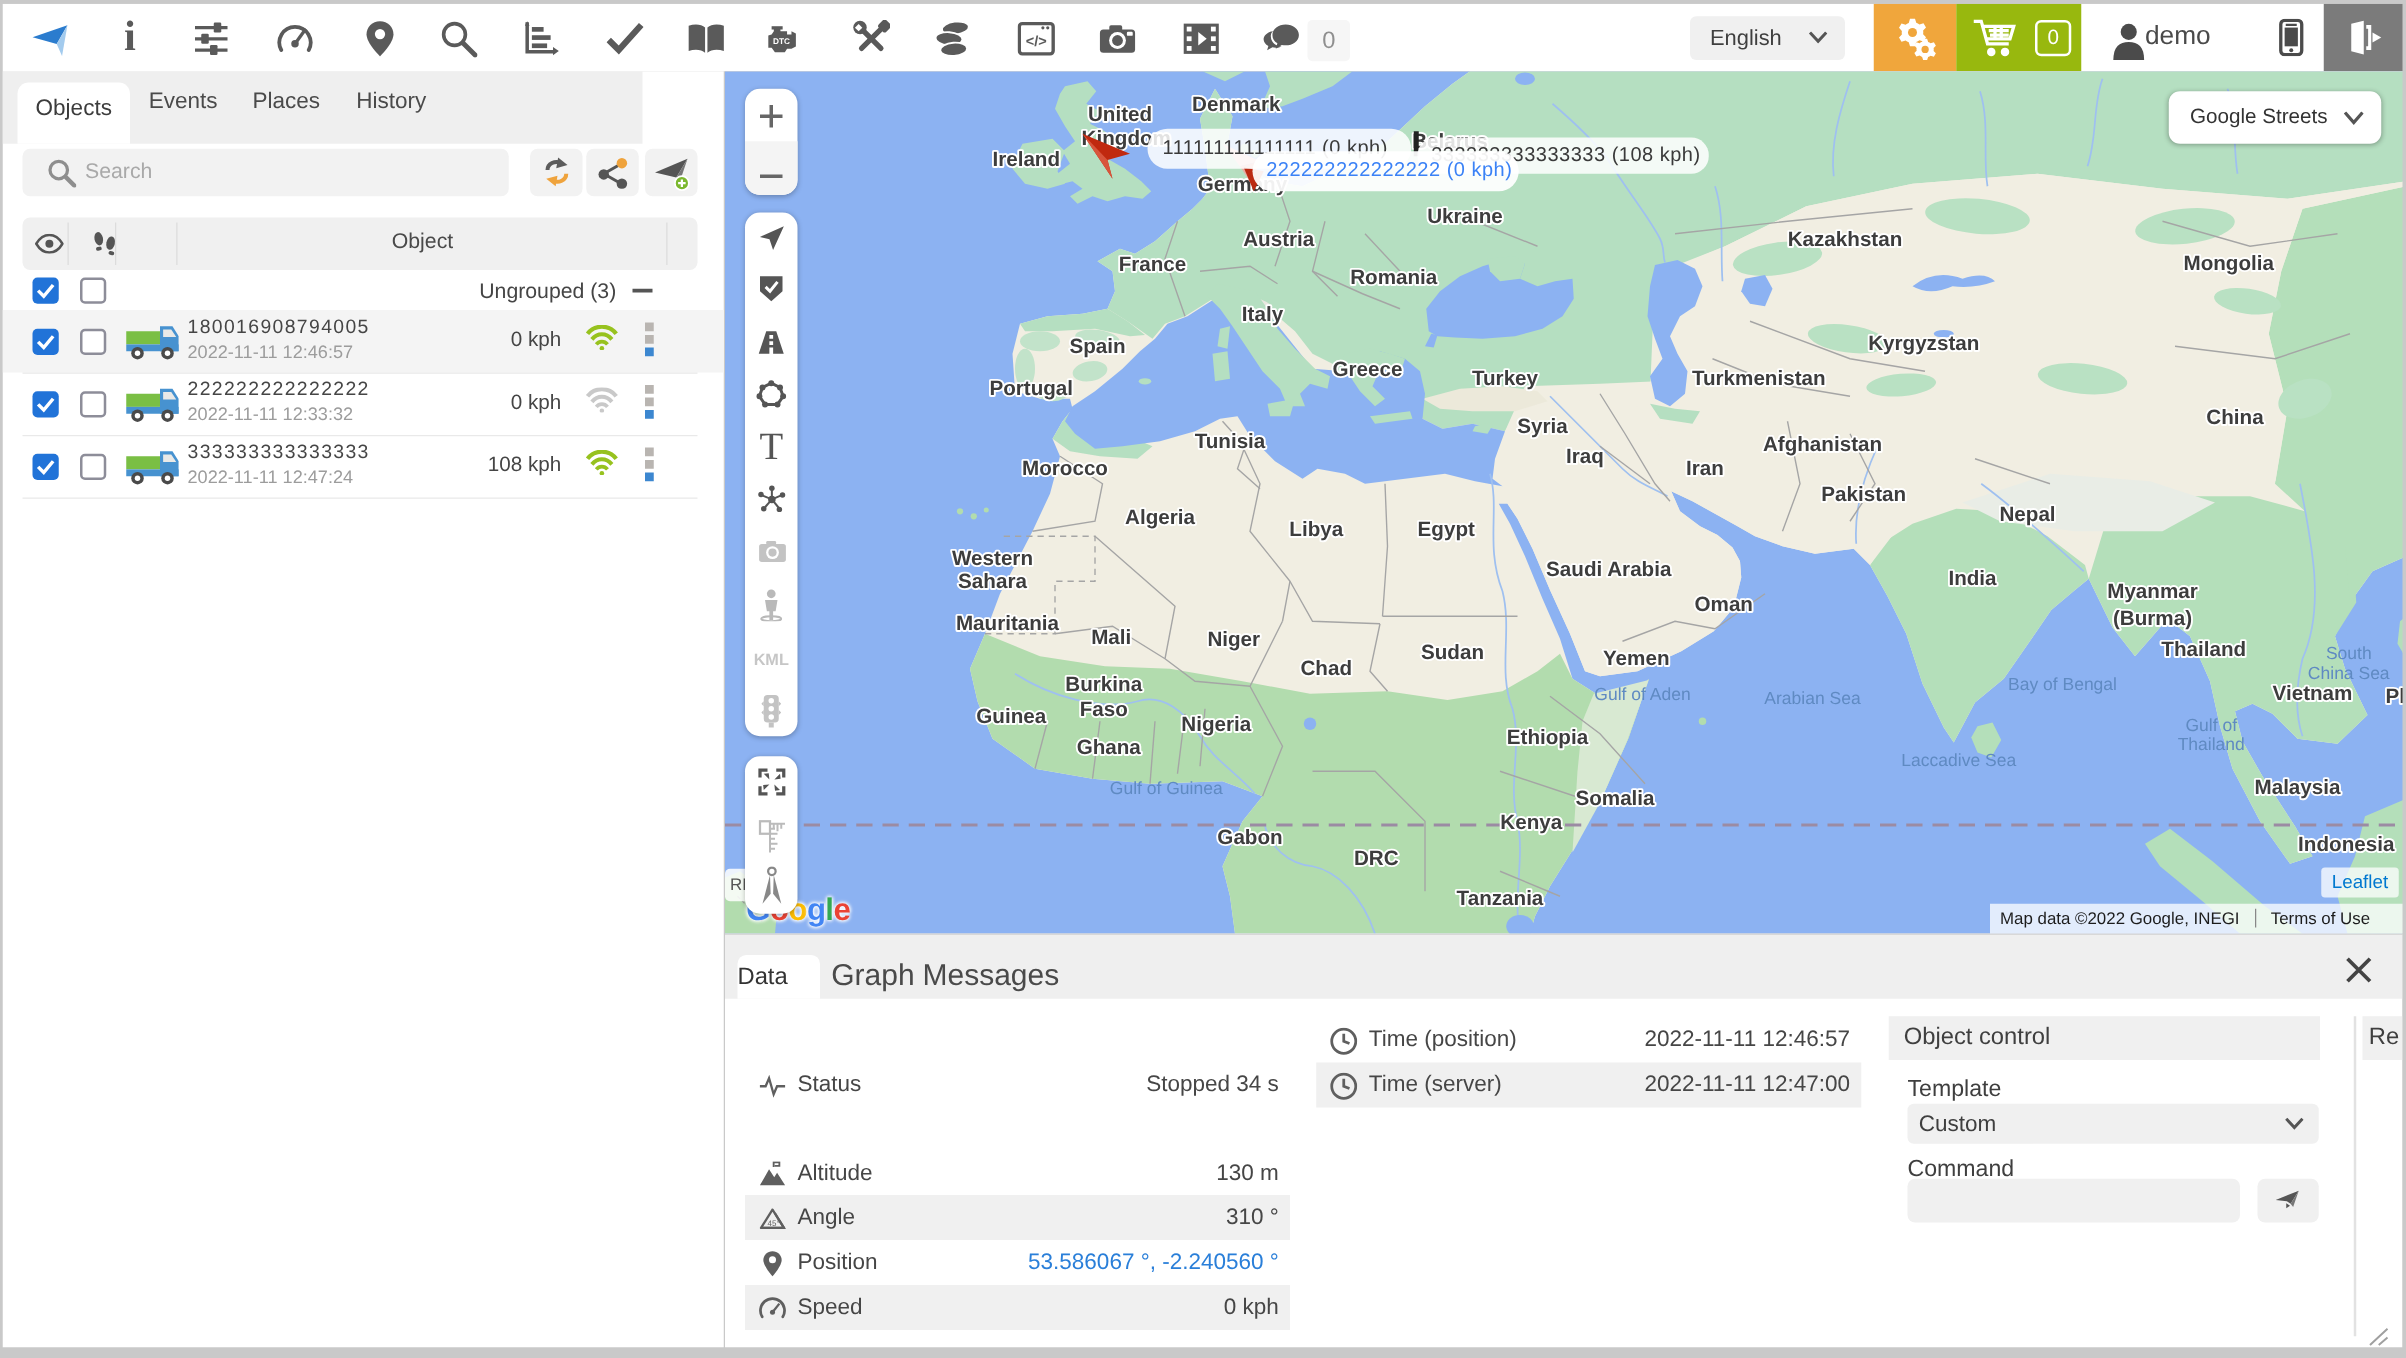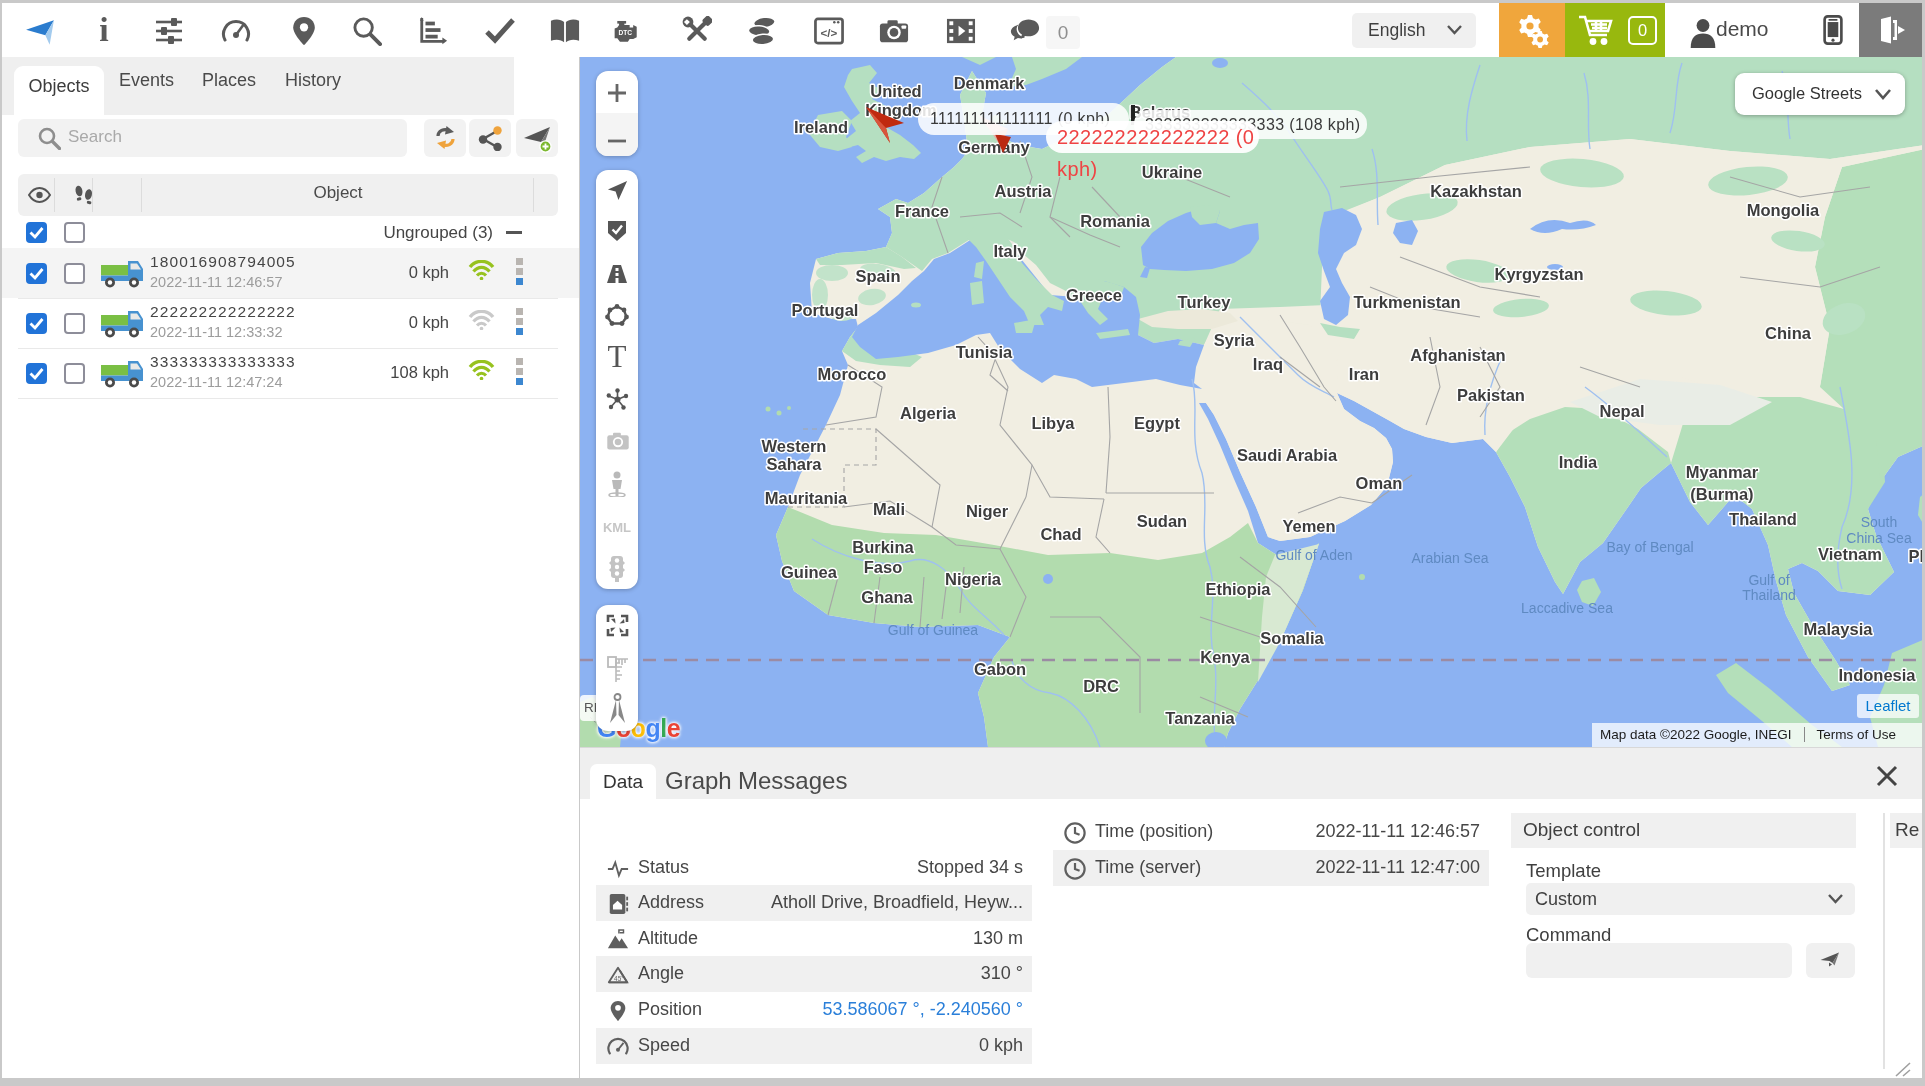--- a/index.html
+++ b/index.html
@@ -600,7 +600,7 @@
 
   <div class="abs" style="left:338px;top:46px;width:211px;height:32px;background:rgba(255,255,255,0.85);border-radius:16px;font-size:16px;letter-spacing:0.4px;color:#3a3a3a;line-height:32px;padding-left:12px">111111111111111 (0 kph)</div>
   <div class="abs" style="left:554px;top:53px;width:233px;height:29px;background:rgba(255,255,255,0.85);border-radius:14px;font-size:16px;letter-spacing:0.4px;color:#3a3a3a;line-height:29px;padding-left:11px">333333333333333 (108 kph)</div>
-  <div class="abs" style="left:466px;top:64px;width:213px;height:32px;background:rgba(255,255,255,0.93);border-radius:16px;font-size:20px;letter-spacing:0.4px;color:#ef4444;line-height:32px;padding-left:11px">222222222222222 (0 kph)</div>
+  <div class="abs" style="left:422px;top:64px;width:213px;height:32px;background:rgba(255,255,255,0.93);border-radius:16px;font-size:16px;letter-spacing:0.4px;color:#3b82f6;line-height:32px;padding-left:11px">222222222222222 (0 kph)</div>
 
   <div class="abs" style="left:16px;top:14px;width:42px;height:85px;z-index:4;background:#fff;border-radius:12px;box-shadow:0 1px 4px rgba(0,0,0,0.25)">
     <div style="position:absolute;left:0;top:42px;width:42px;height:43px;background:#f4f4f4;border-radius:0 0 12px 12px"></div>

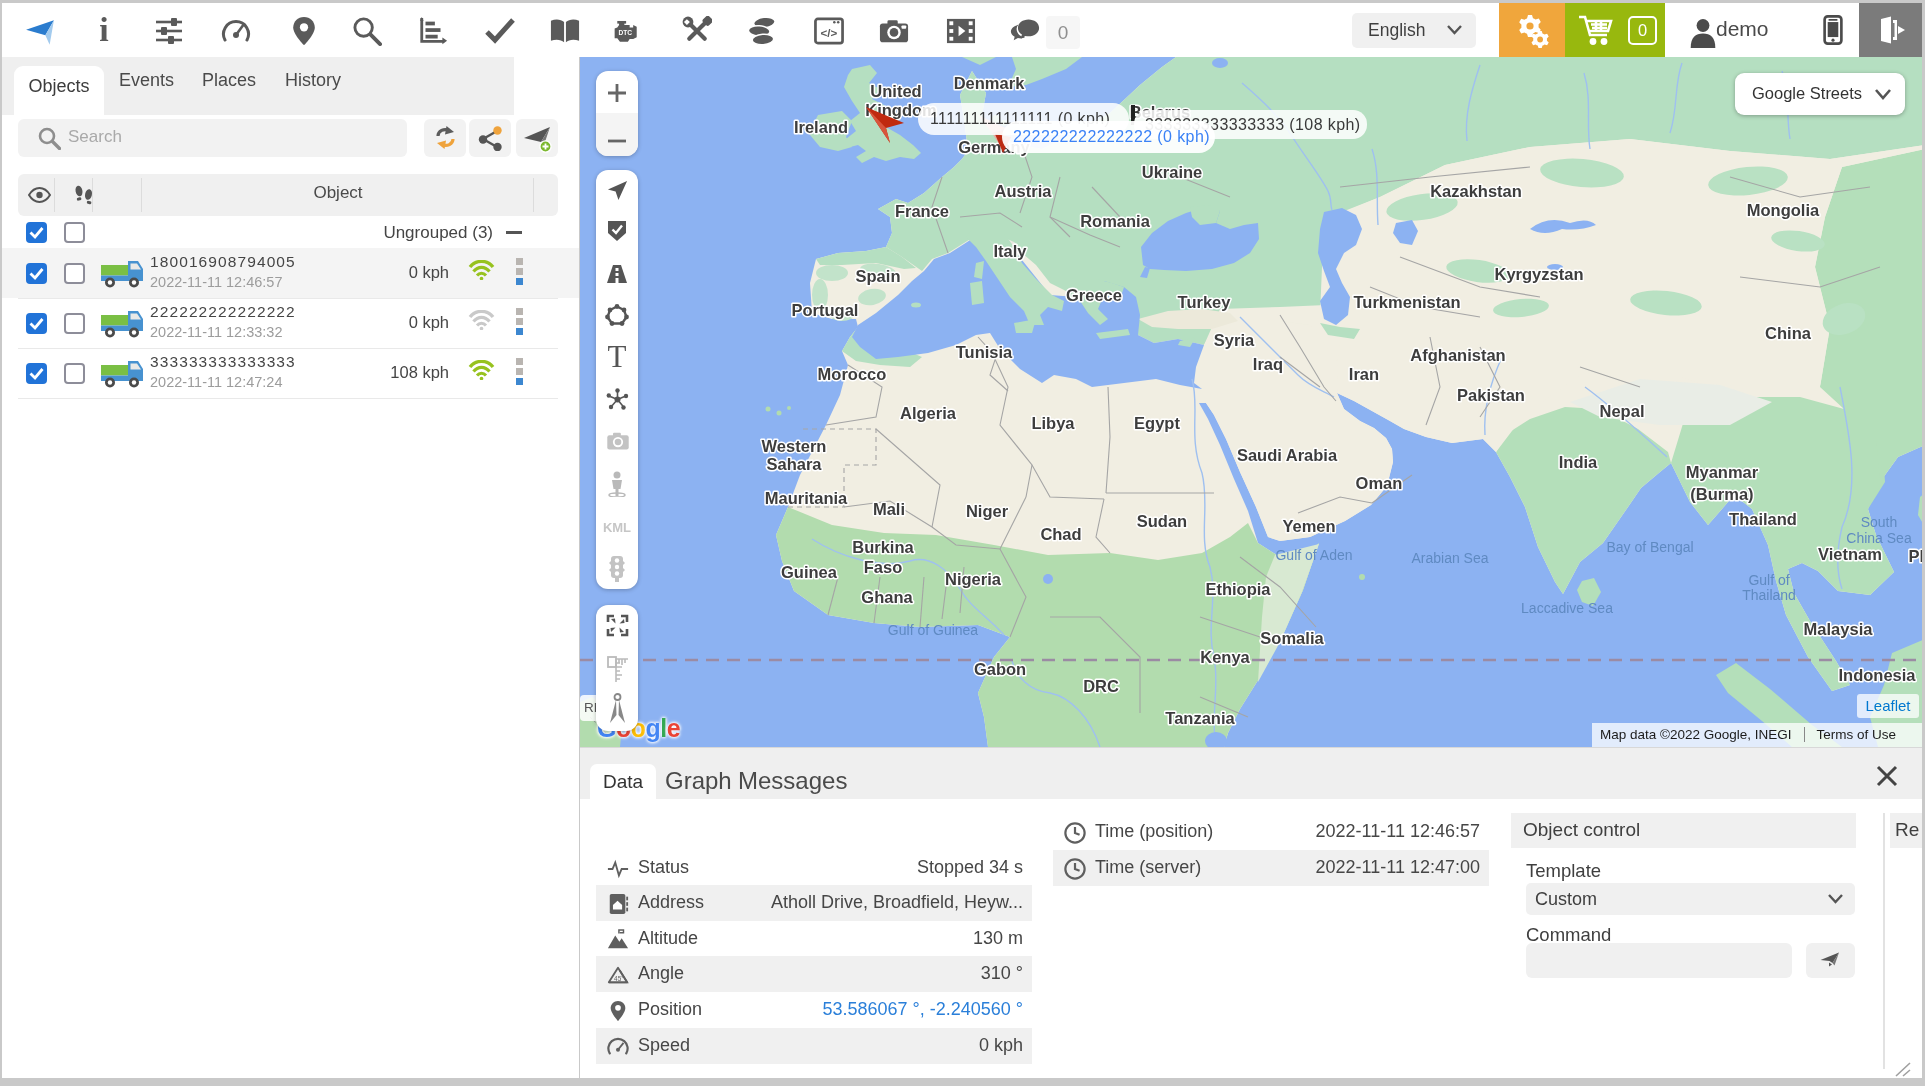--- a/index.html
+++ b/index.html
@@ -28,7 +28,7 @@
 #map{left:580px;top:57px;width:1345px;height:690px;overflow:hidden}
 #panel{left:580px;top:747px;width:1342px;height:331px;background:#fff;border-top:1px solid #d8d8d8}
 #ptabs{position:absolute;left:0;top:0;width:1342px;height:51px;background:#efefef}
-#tabData{position:absolute;left:10px;top:16px;width:66px;height:35px;background:#fff;border-radius:7px 7px 0 0;text-align:center;line-height:35px;font-size:19px;color:#333}
+#tabData{position:absolute;left:10px;top:16px;width:66px;height:35px;background:#fff;border-radius:7px 7px 0 0;text-align:left;line-height:35px;font-size:19px;color:#333}
 .ptab{position:absolute;top:16px;height:35px;line-height:33px;font-size:24px;color:#4a4a4a}
 .drow{position:absolute;left:16px;width:436px;height:36px;font-size:18px;color:#464646}
 .drow .ic{position:absolute;left:11px;top:8px;width:22px;height:22px}

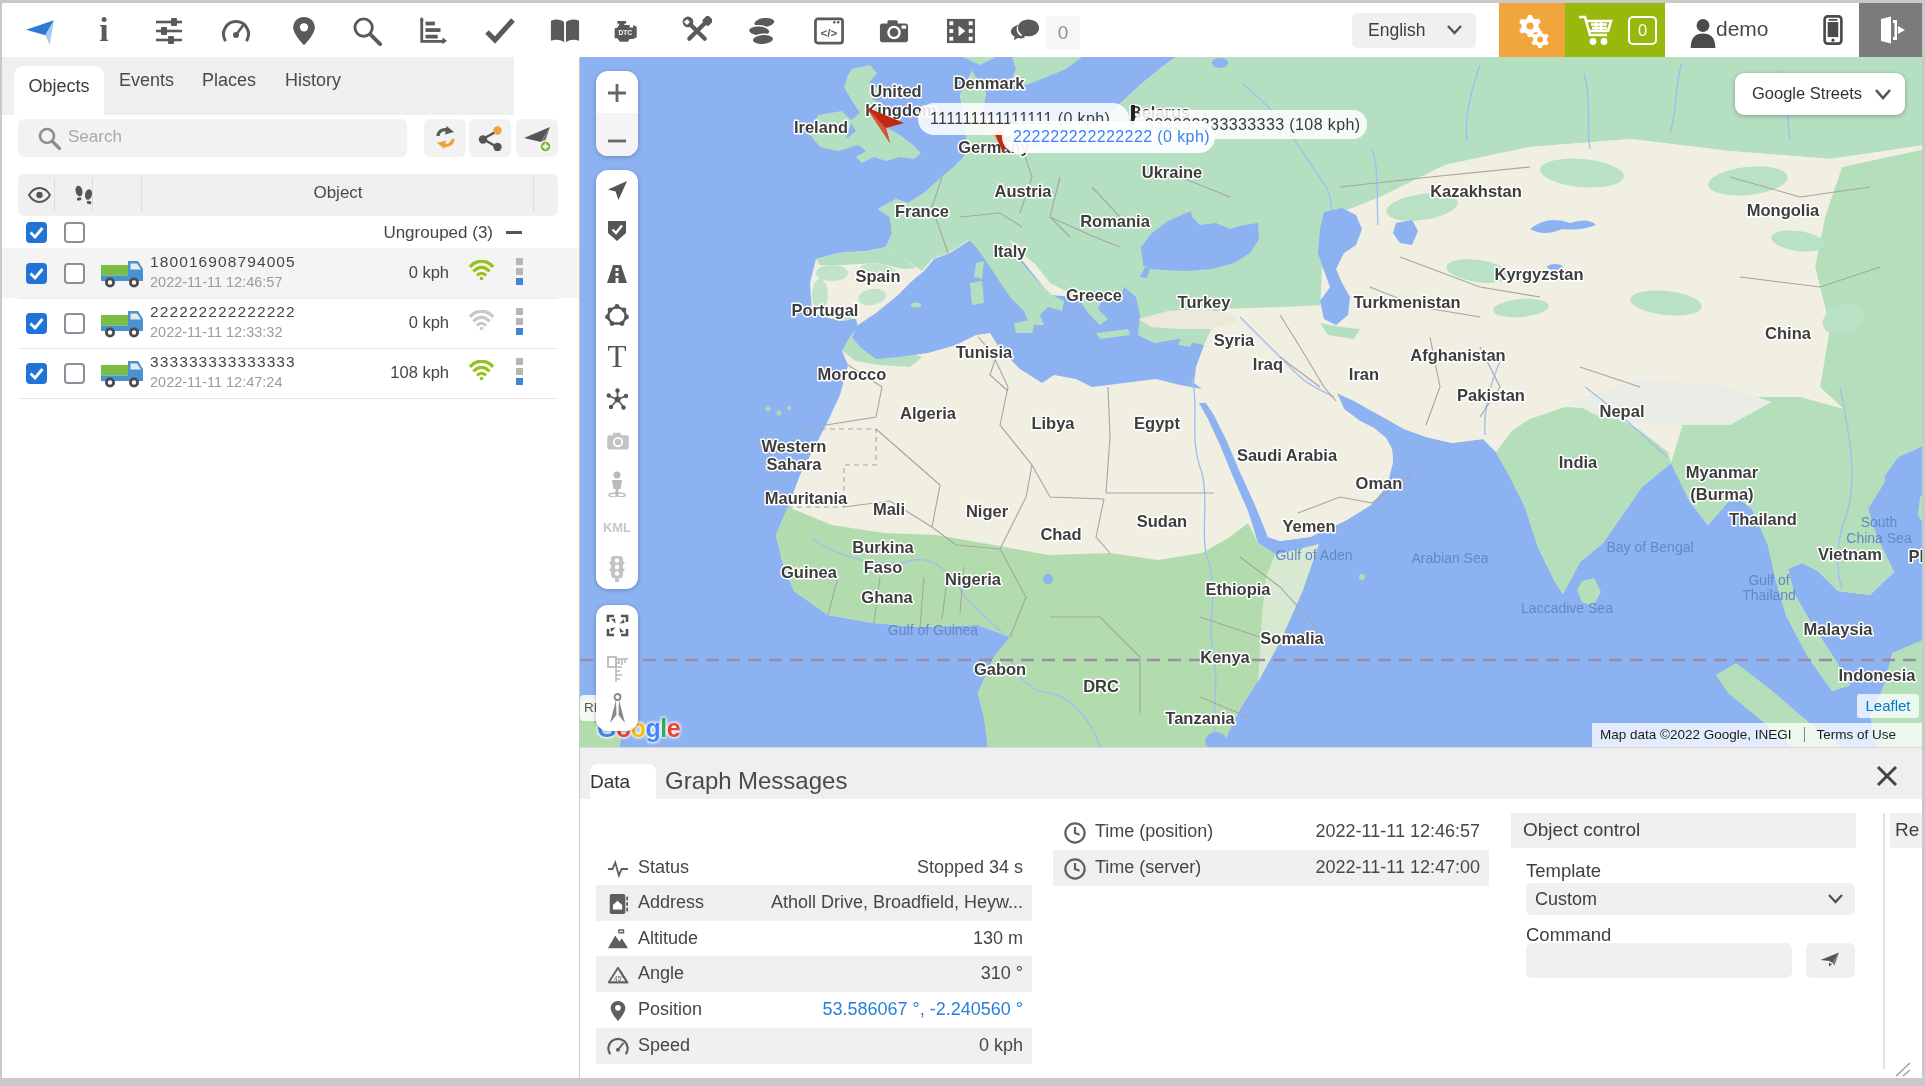--- a/index.html
+++ b/index.html
@@ -727,17 +727,6 @@
       <span class="l">Status</span>
         <span class="v">Stopped 34 s</span>
       </div>
-    <div class="drow gray" style="top:137px">
-      <svg class="ic" viewBox="0 0 24 24">
-          <rect x="3" y="1" width="17" height="22" rx="2" fill="#5f5f5f"></rect>
-          <rect x="21" y="4" width="2" height="4" fill="#5f5f5f"></rect>
-          <rect x="21" y="10" width="2" height="4" fill="#5f5f5f"></rect>
-          <rect x="21" y="16" width="2" height="4" fill="#5f5f5f"></rect>
-          <path d="M6.5,13 L11.5,8.5 L16.5,13 L16.5,18 L6.5,18 Z" fill="#fff"></path>
-        </svg>
-      <span class="l">Address</span>
-        <span class="v">Atholl Drive, Broadfield, Heyw...</span>
-      </div>
     <div class="drow" style="top:173px">
       <svg class="ic" viewBox="0 0 24 24">
           <path d="M1,21 L9,7 L13.5,14 L16,10 L23,21 Z" fill="#5f5f5f"></path>

